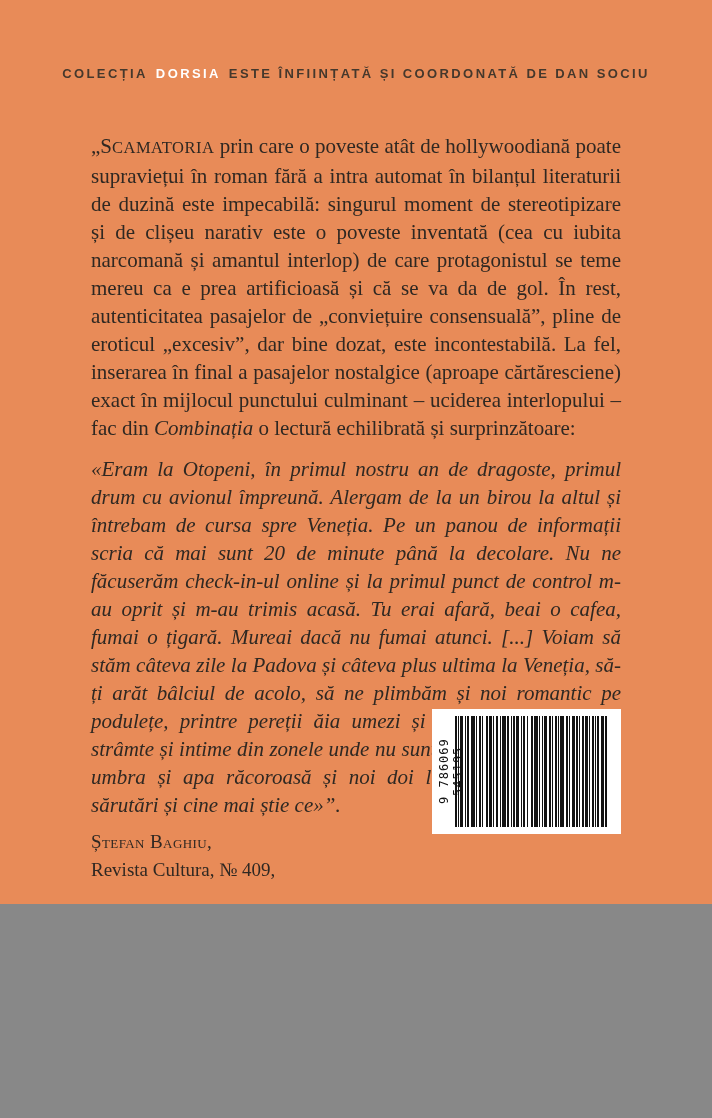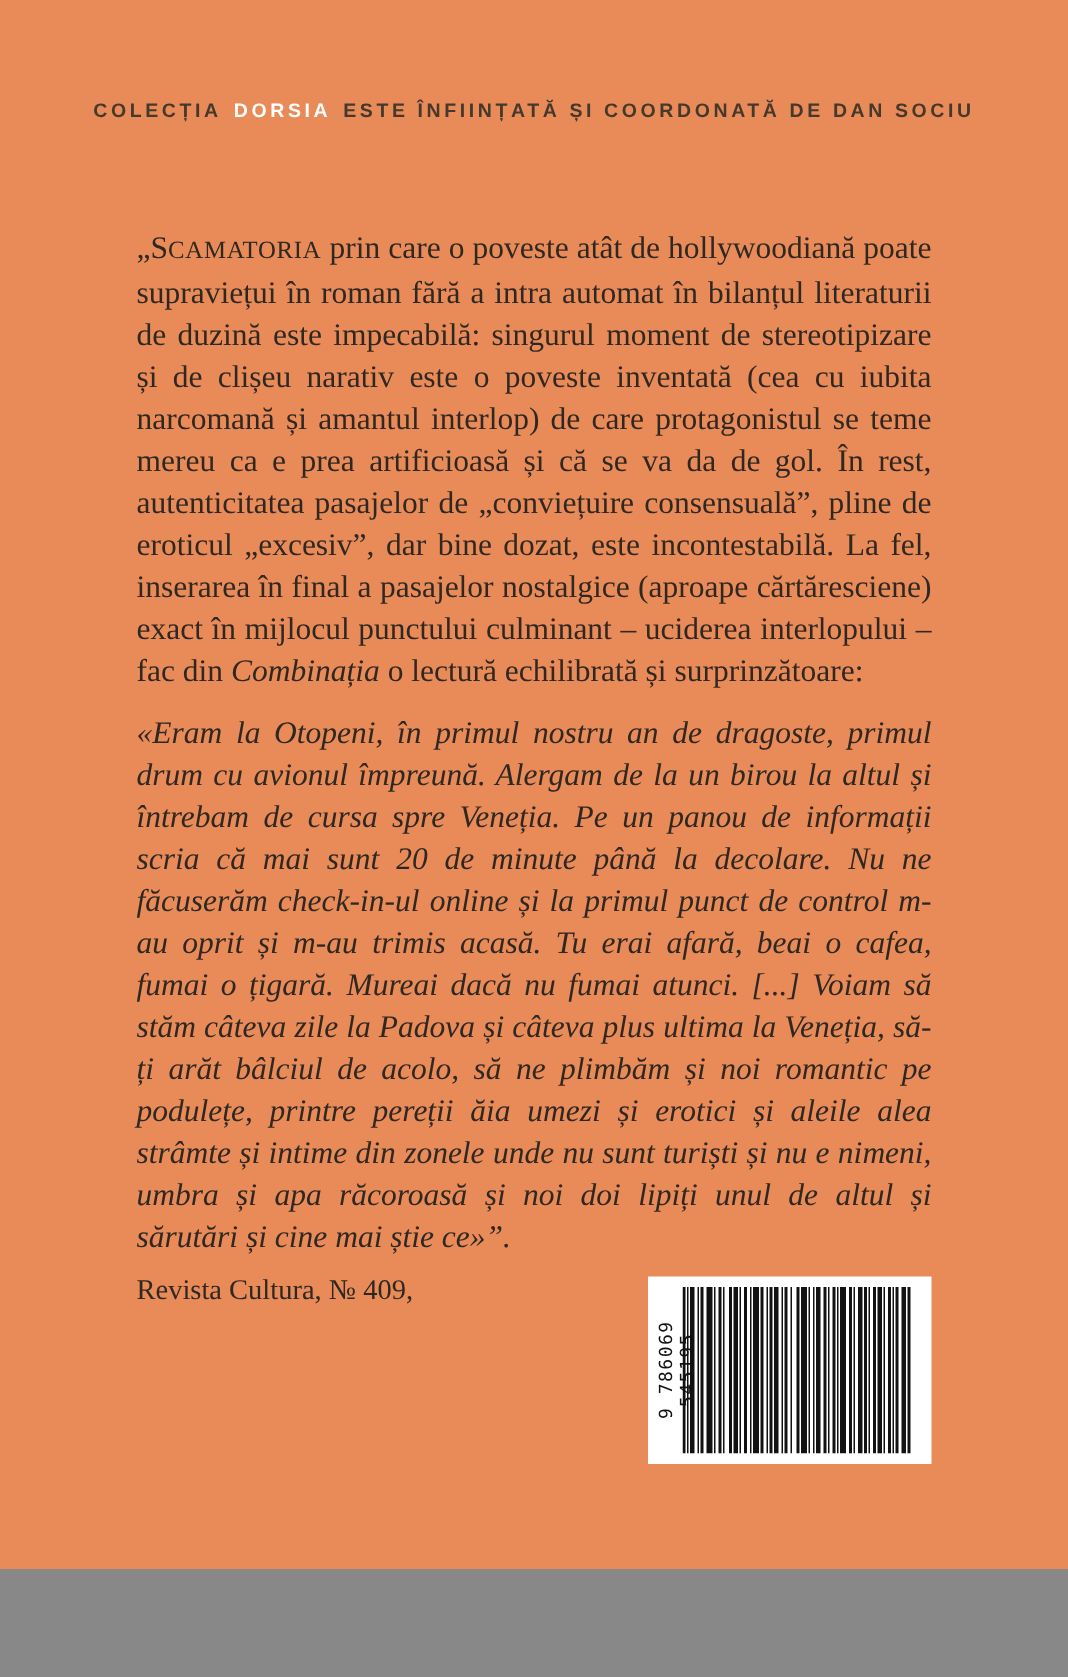--- a/index.html
+++ b/index.html
@@ -15,7 +15,7 @@
   html,body{background:#888;}
   .page{
     position:relative;
-    width:712px;height:1046px;
+    width:712px;height:904px;
     background:var(--background);
     overflow:hidden;
     font-family:"Liberation Serif","DejaVu Serif",serif;

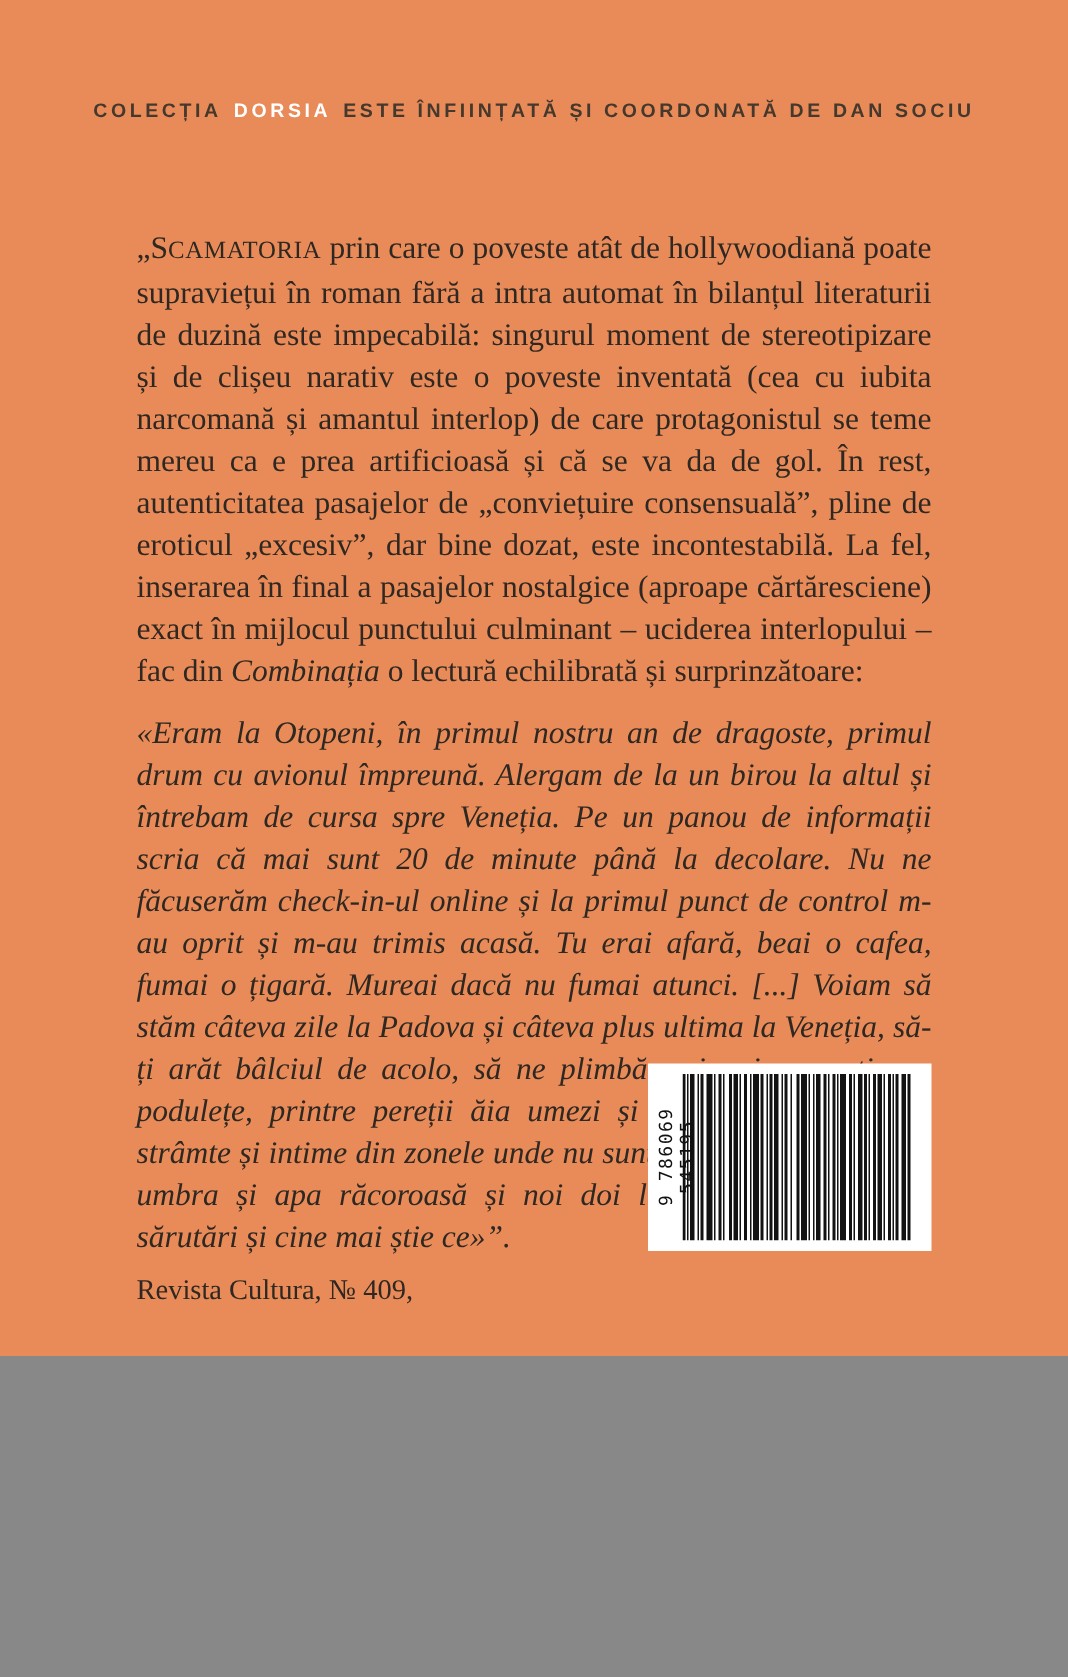--- a/index.html
+++ b/index.html
@@ -39,7 +39,7 @@
   .collection-line .seg{margin:0 2px;}
   
   .text-block{
-    position:absolute;top:151px;left:91px;width:530px;
+    position:absolute;top:132px;left:91px;width:530px;
   }
   .review{
     font-size:21px;line-height:28px;

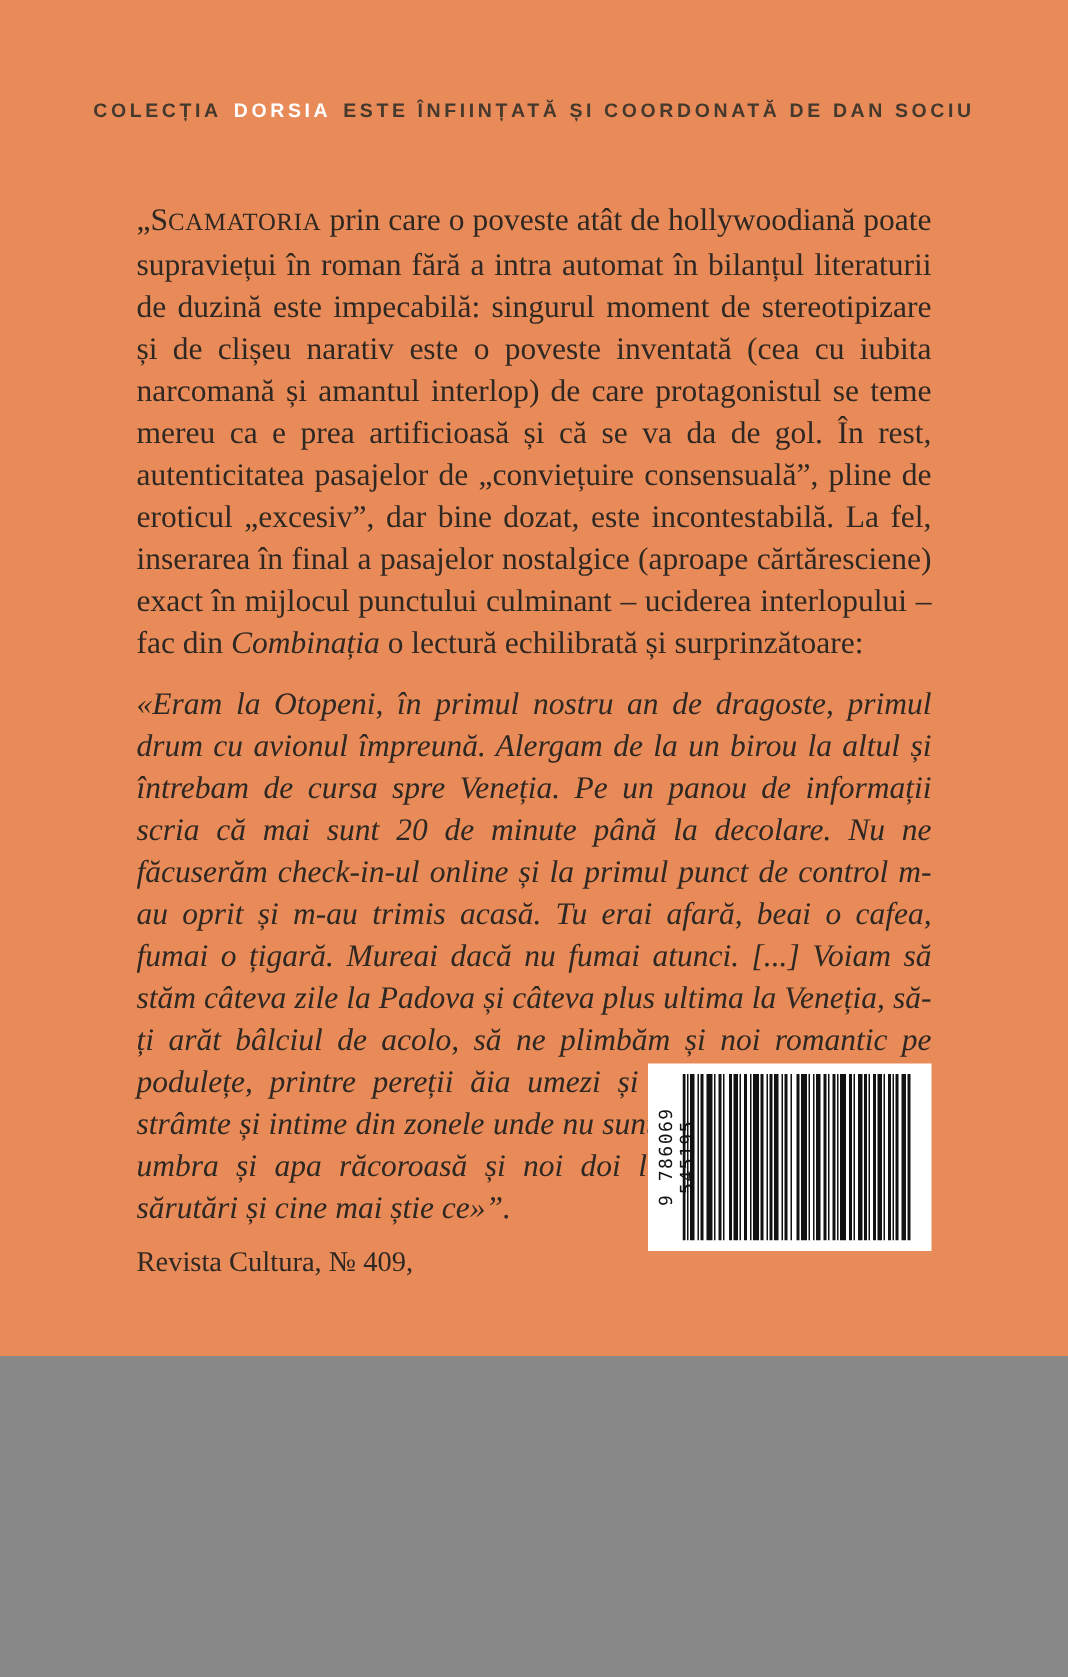--- a/index.html
+++ b/index.html
@@ -122,6 +122,7 @@
     <p class="quote">«Eram la Otopeni, în primul nostru an de dragoste, primul drum cu avionul împreună. Alergam de la un birou la altul și întrebam de cursa spre Veneția. Pe un panou de informații scria că mai sunt 20 de minute până la decolare. Nu ne făcuserăm check-in-ul online și la primul punct de control m-au oprit și m-au trimis acasă. Tu erai afară, beai o cafea, fumai o țigară. Mureai dacă nu fumai atunci. [...] Voiam să stăm câteva zile la Padova și câteva plus ultima la Veneția, să-ți arăt bâlciul de acolo, să ne plimbăm și noi romantic pe podulețe, printre pereții ăia umezi și erotici și aleile alea strâmte și intime din zonele unde nu sunt turiști și nu e nimeni, umbra și apa răcoroasă și noi doi lipiți unul de altul și sărutări și cine mai știe ce»”.</p>
 
     <div class="attribution">
+      <div class="attr-name">Ștefan Baghiu,</div>
       <div class="attr-journal">Revista Cultura, № 409,</div>
     </div>
   </div>

